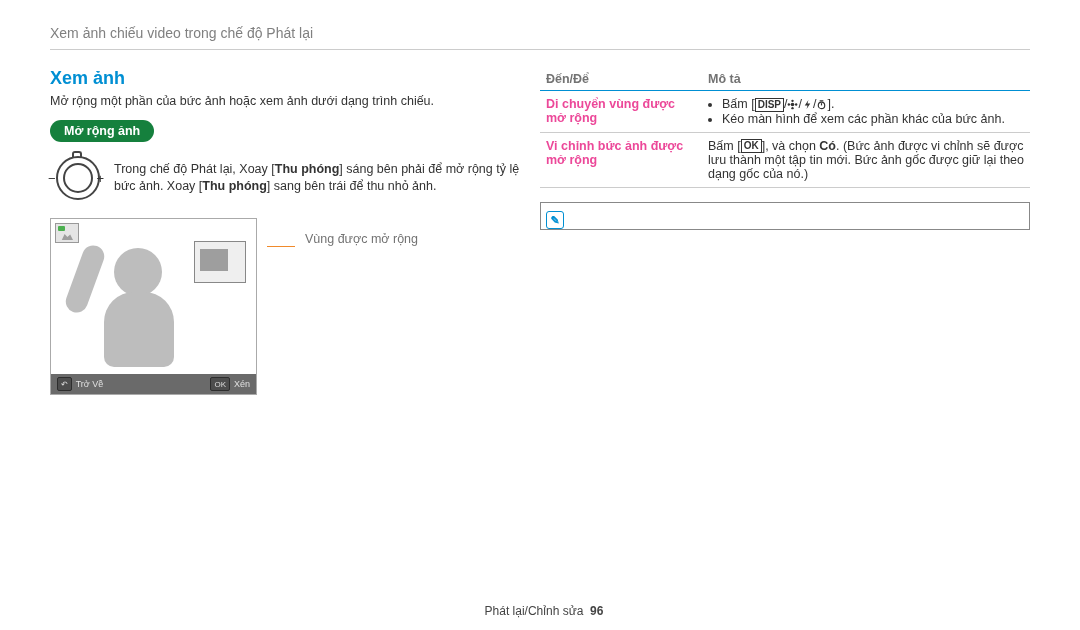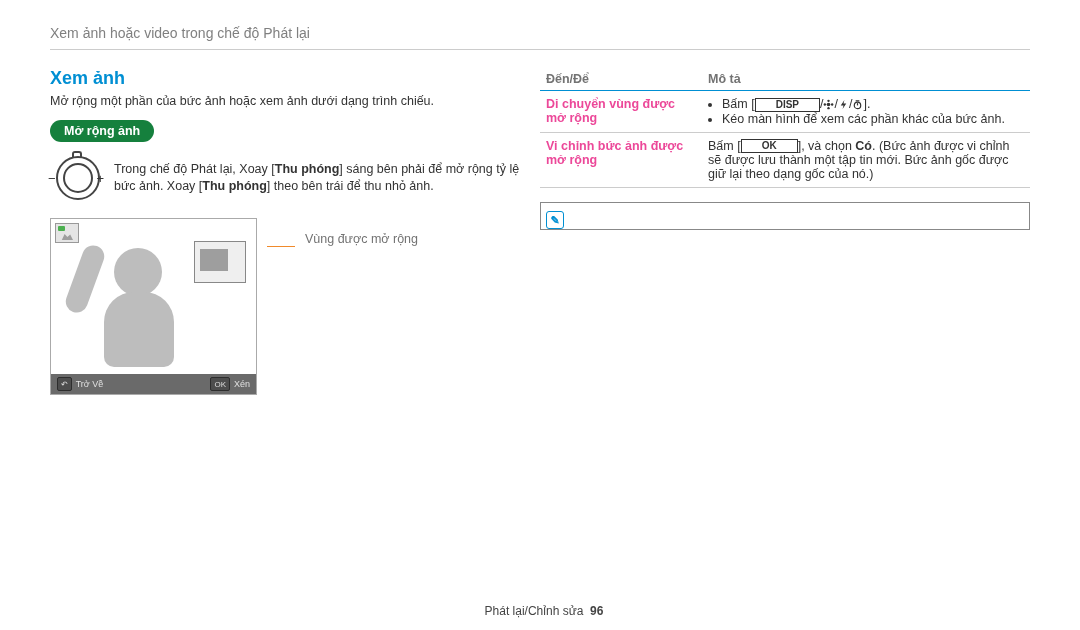--- a/index.html
+++ b/index.html
@@ -317,7 +317,7 @@
 <body>
 
 <div class="page">
-  <div class="breadcrumb">Xem ảnh hoặc video trong chế độ Phát lại</div>
+  <div class="breadcrumb">Xem ảnh chiếu video trong chế độ Phát lại</div>
 
   <div class="columns">
     <div class="col">

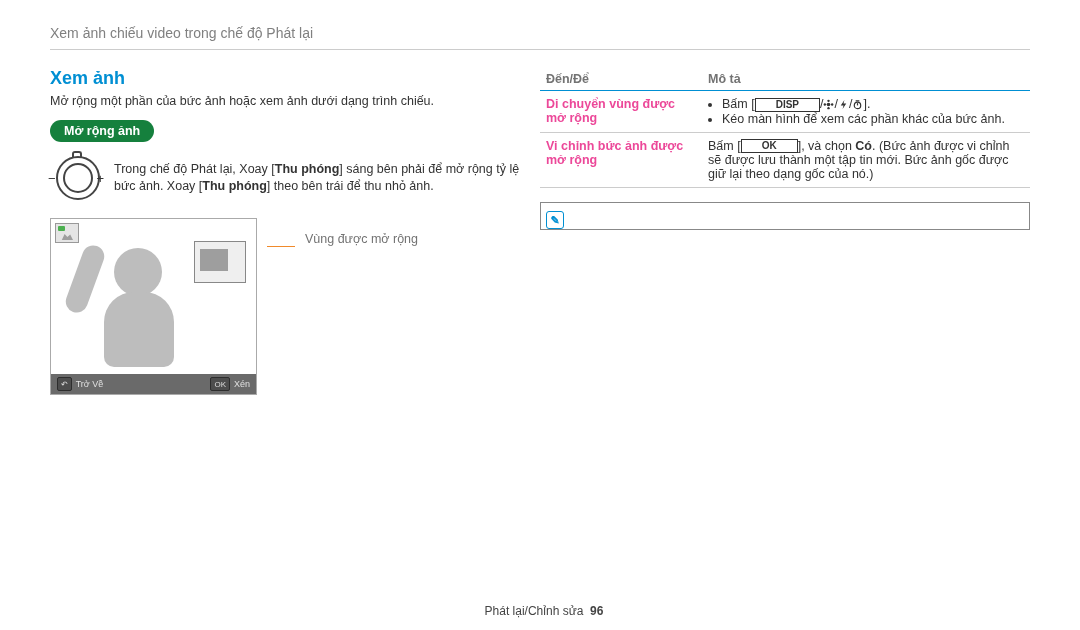--- a/index.html
+++ b/index.html
@@ -261,7 +261,7 @@
   .icon-box {
     display: inline-block;
     border: 1px solid #333;
-    padding: 0 20px;
+    padding: 0 2px;
     font-size: 10px;
     font-weight: bold;
     height: 12px;

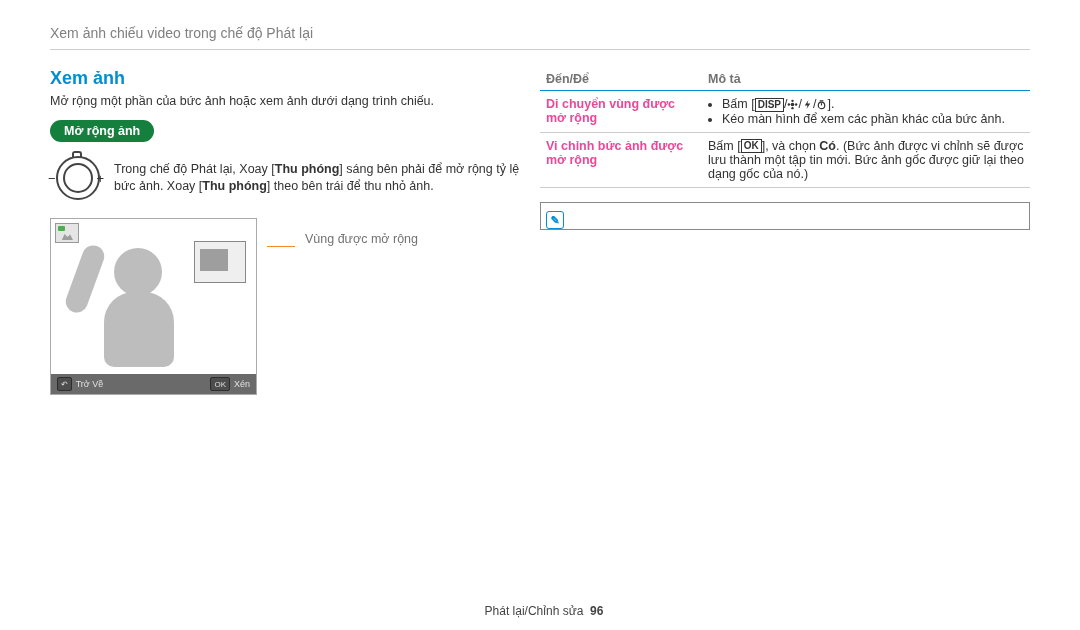--- a/index.html
+++ b/index.html
@@ -334,7 +334,7 @@
           <span class="plus">+</span>
         </div>
         <div class="dial-text">
-          <span>Trong chế độ Phát lại, Xoay [</span><b>Thu phóng</b><span>] sáng bên phải để mở rộng tỷ lệ bức ảnh. Xoay [</span><b>Thu phóng</b><span>] theo bên trái để thu nhỏ ảnh.</span>
+          <span>Trong chế độ Phát lại, Xoay [</span><b>Thu phóng</b><span>] sáng bên phải để mở rộng tỷ lệ bức ảnh. Xoay [</span><b>Thu phóng</b><span>] sang bên trái để thu nhỏ ảnh.</span>
         </div>
       </div>
 

